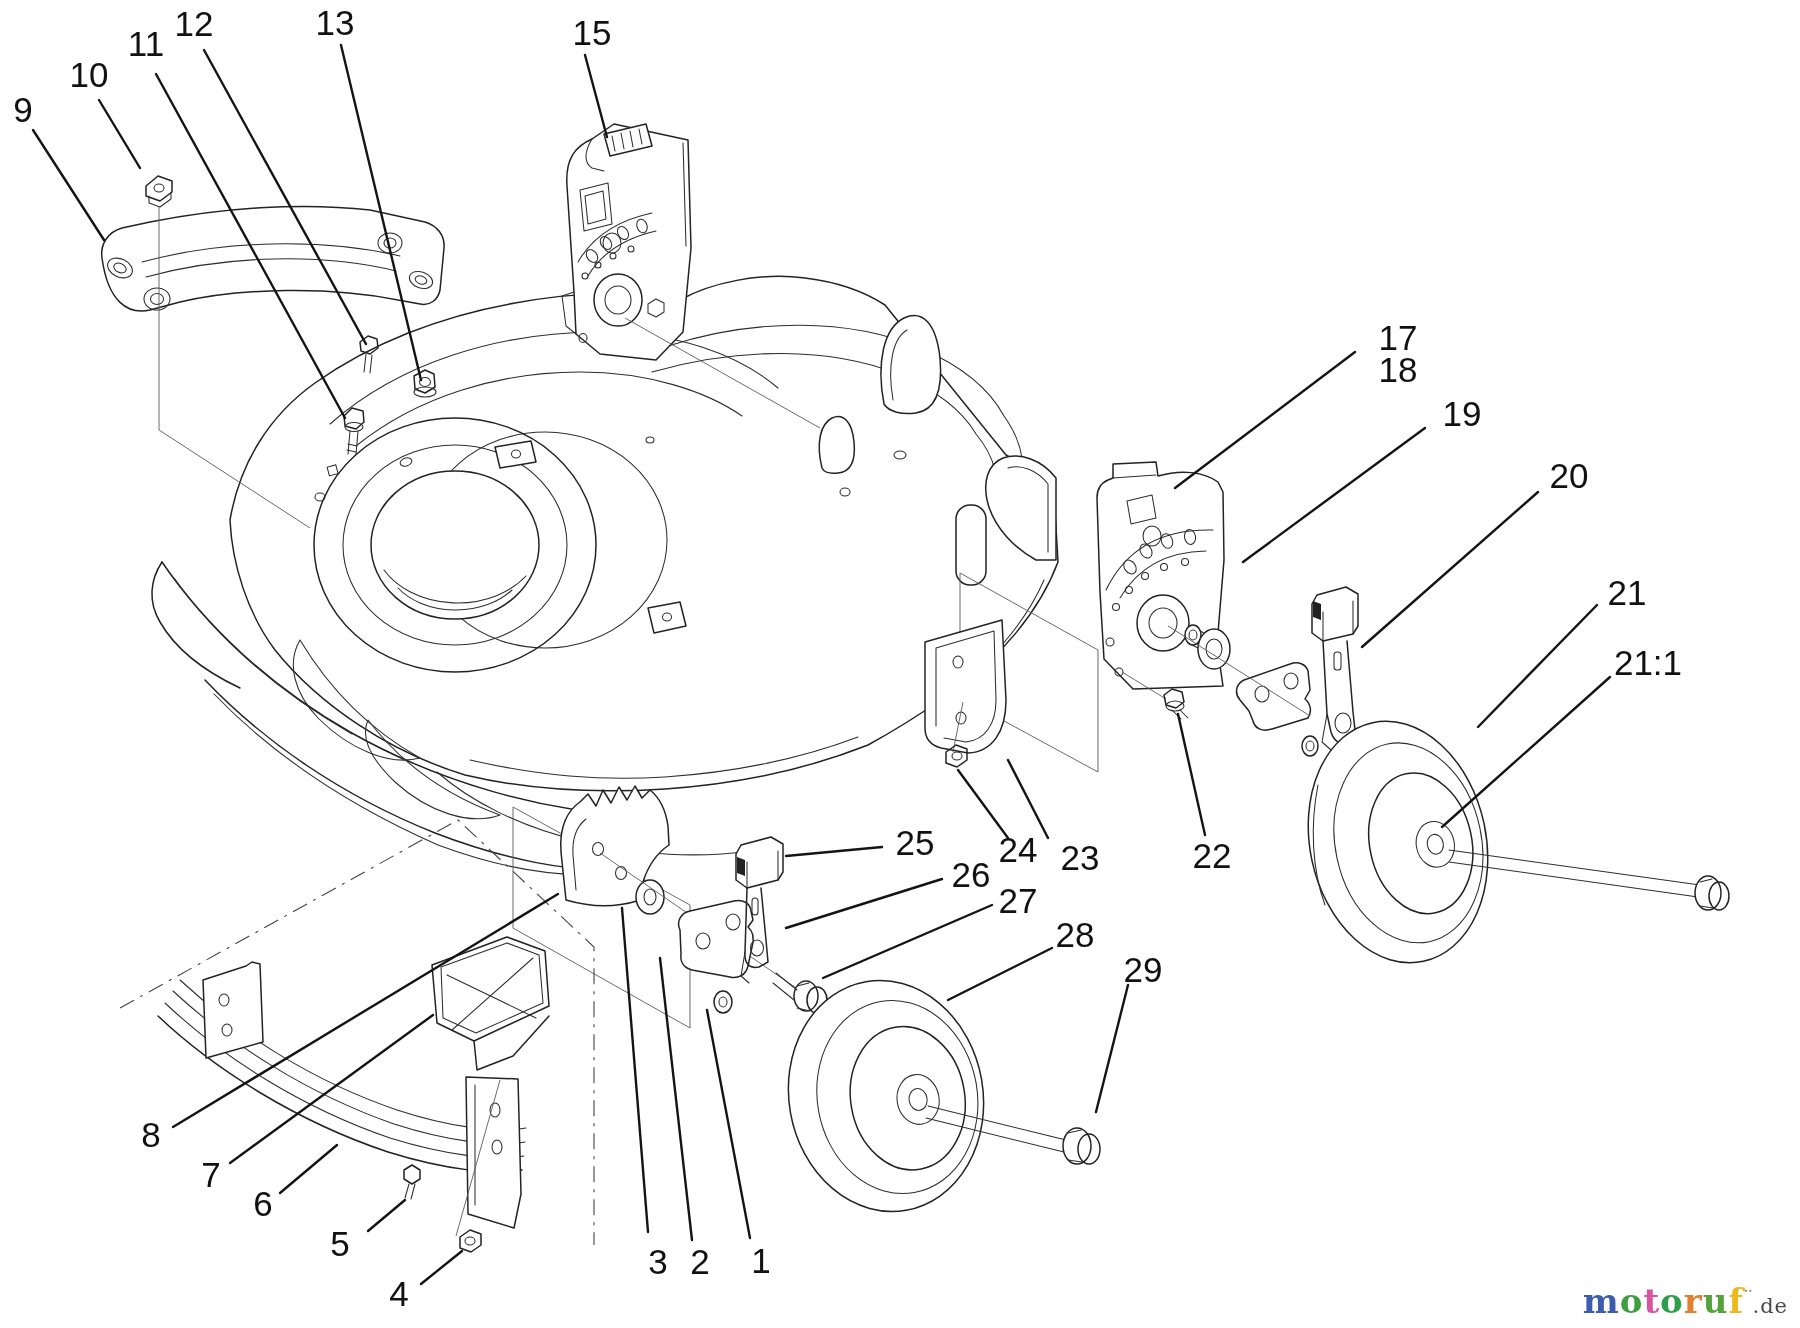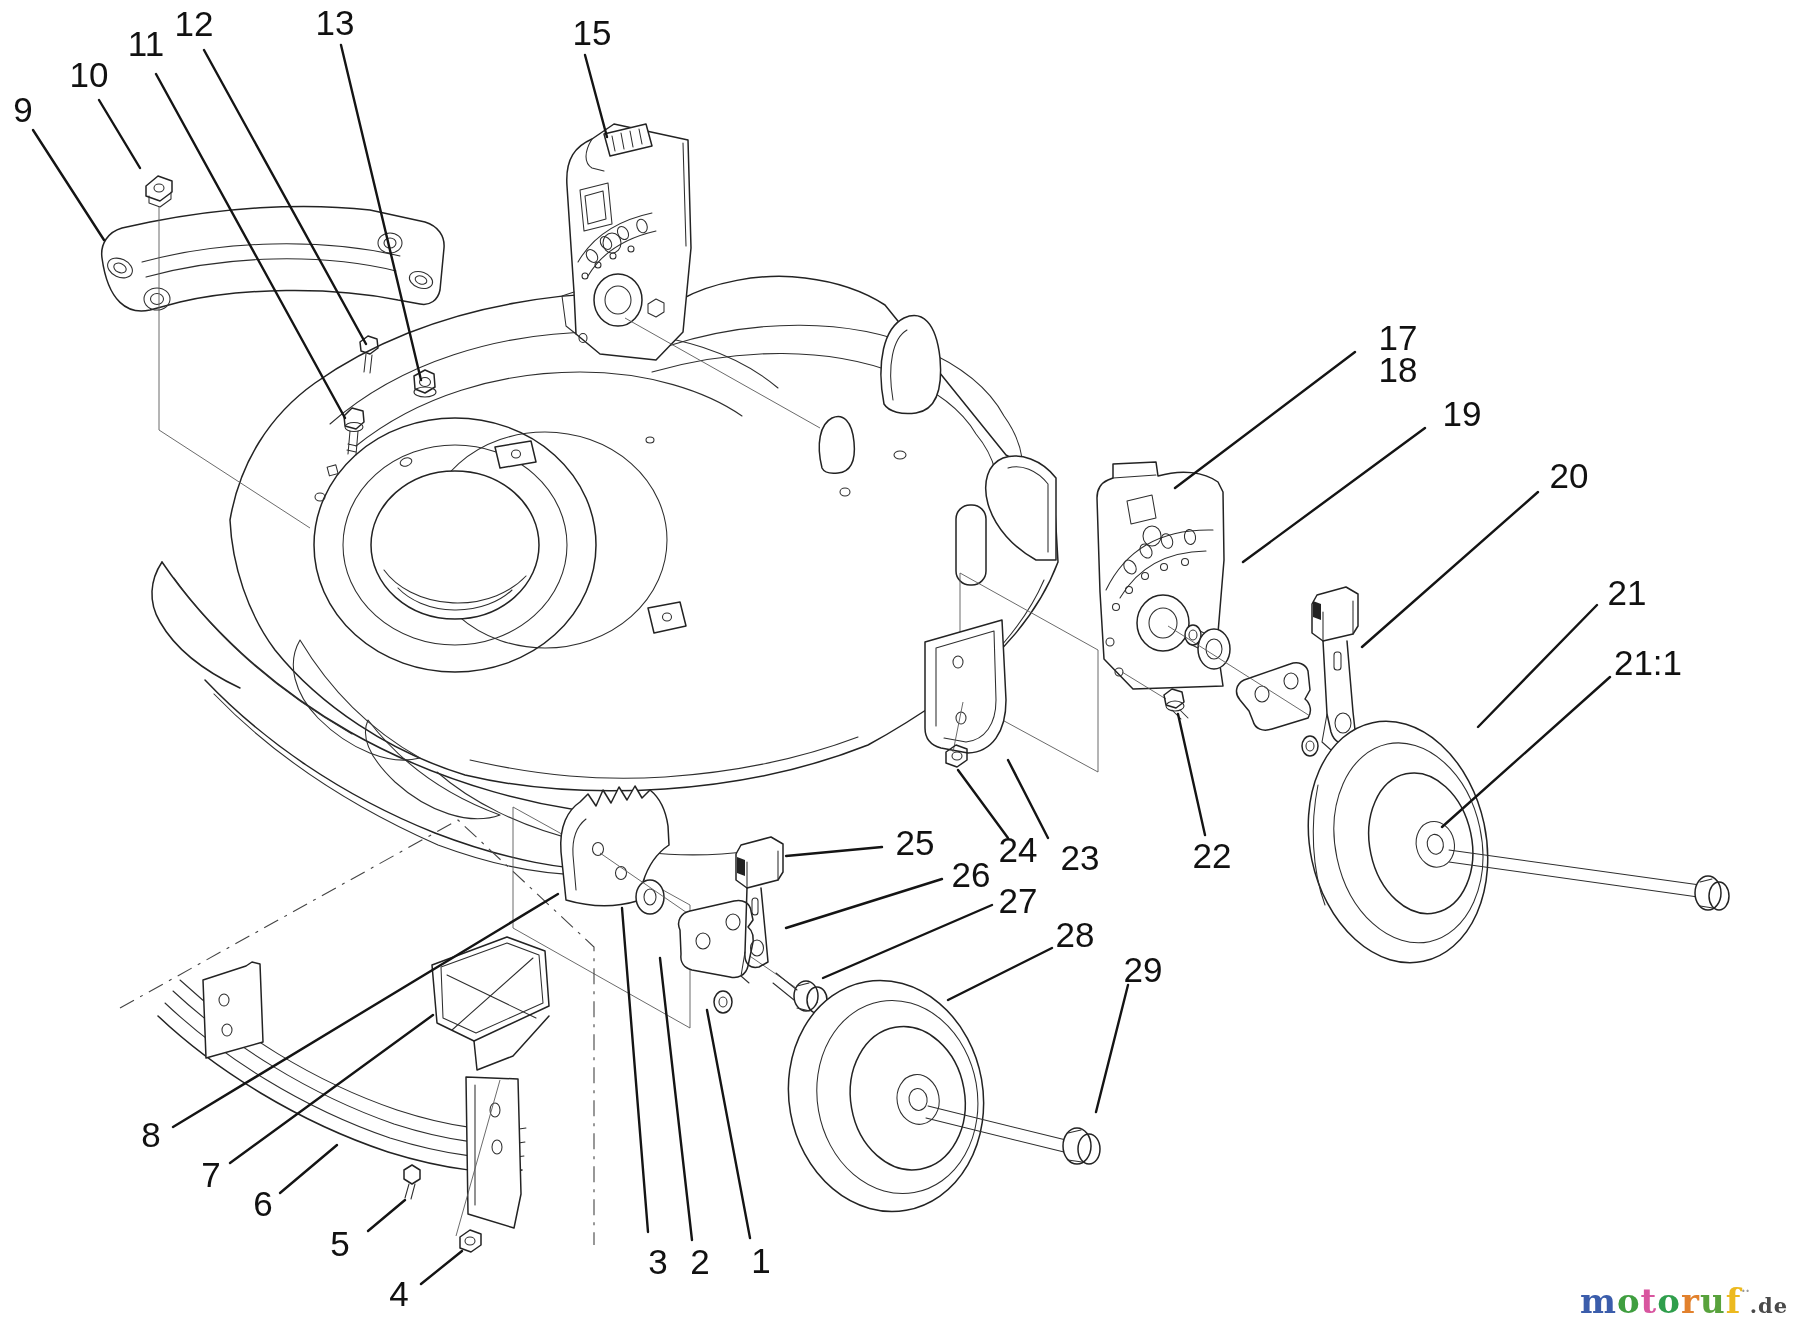--- a/index.html
+++ b/index.html
@@ -15,7 +15,7 @@
   .callout{font-family:"Liberation Sans",sans-serif;font-size:35px;fill:#111;}
   #logo{position:absolute;right:12px;bottom:10px;font-family:"DejaVu Serif","Liberation Serif",serif;
         font-weight:bold;font-size:34px;letter-spacing:1px;line-height:1;}
-  #logo .suffix{font-size:21px;font-weight:bold;}
+  #logo .suffix{font-size:21px;font-weight:normal;}
   #logo .tm{font-size:12px;color:#9a9a9a;vertical-align:18px;letter-spacing:0;}
 </style>
 </head>

